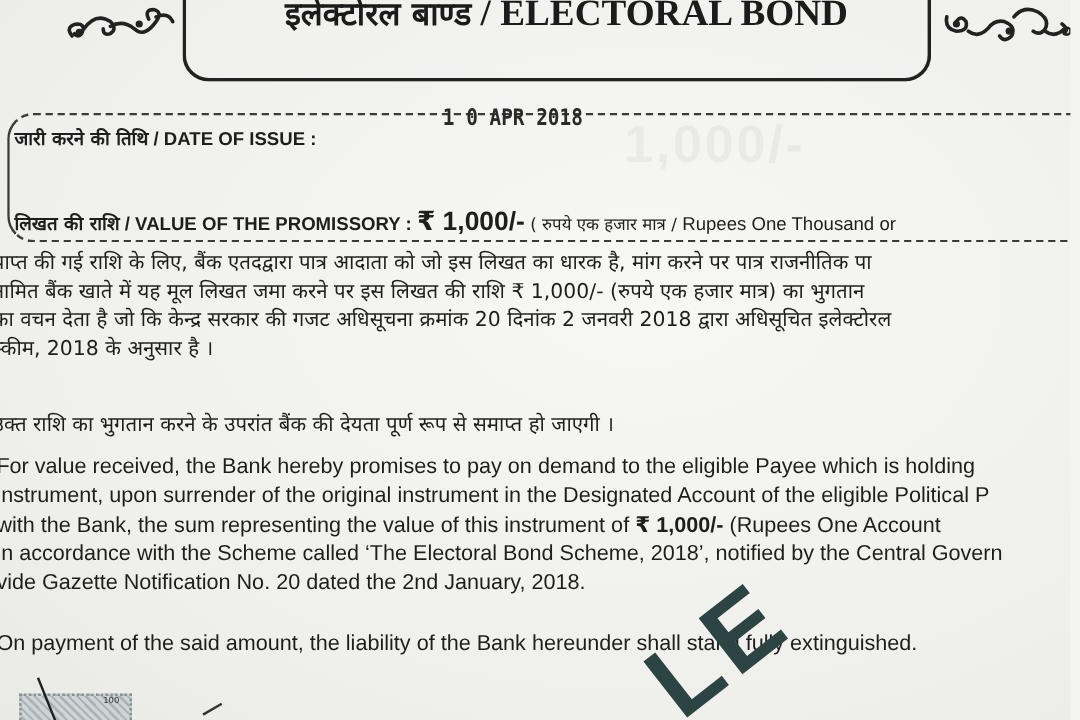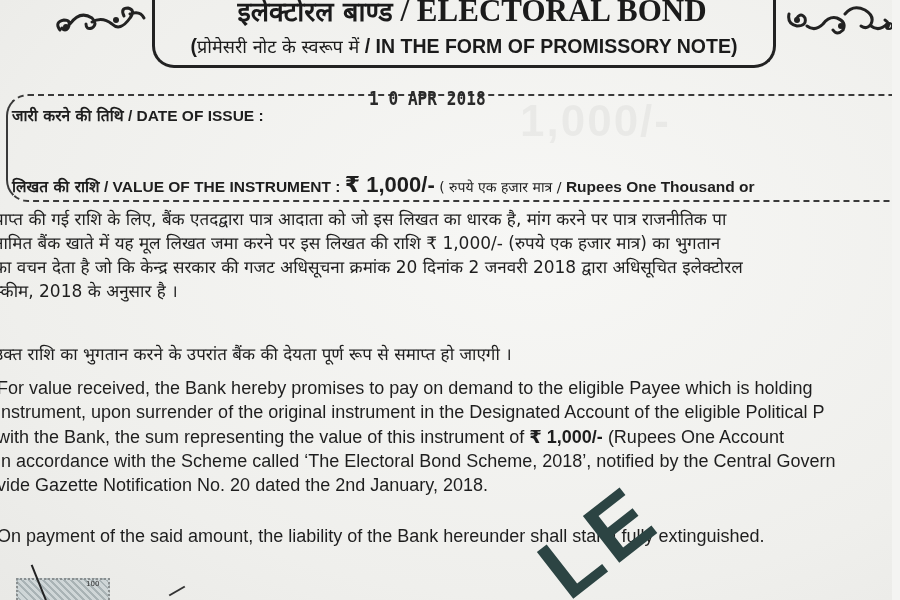--- a/index.html
+++ b/index.html
@@ -128,9 +128,6 @@
   <div class="title-line1">
     <span class="hin">इलेक्टोरल बाण्ड</span><span> / </span><span>ELECTORAL BOND</span>
   </div>
-  <div class="title-line2">
-    <span>(</span><span class="hin">प्रोमेसरी नोट के स्वरूप में</span><span> / </span><span>IN THE FORM OF PROMISSORY NOTE</span><span>)</span>
-  </div>
 
   <div class="info-box"></div>
   <div class="date-stamp">1 0 APR 2018</div>

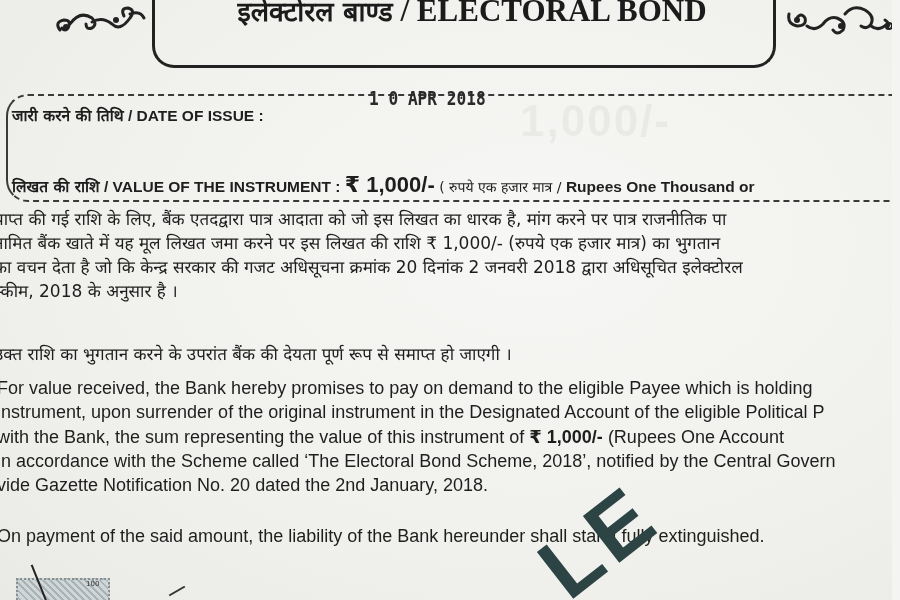--- a/index.html
+++ b/index.html
@@ -136,7 +136,7 @@
     <span class="hin">जारी करने की तिथि</span><span> / DATE OF ISSUE :</span>
   </div>
   <div class="info-row row-value">
-    <span class="hin">लिखत की राशि</span><span> / VALUE OF THE INSTRUMENT : </span><span class="big-amount">₹ 1,000/-</span><span class="small-hin"> ( रुपये एक हजार मात्र / </span><span class="rupees-en"> Rupees One Thousand or</span>
+    <span class="hin">लिखत की राशि</span><span> / VALUE OF THE PROMISSORY : </span><span class="big-amount">₹ 1,000/-</span><span class="small-hin"> ( रुपये एक हजार मात्र / </span><span class="rupees-en"> Rupees One Thousand or</span>
   </div>
 
   <div class="para hin-p hp1">

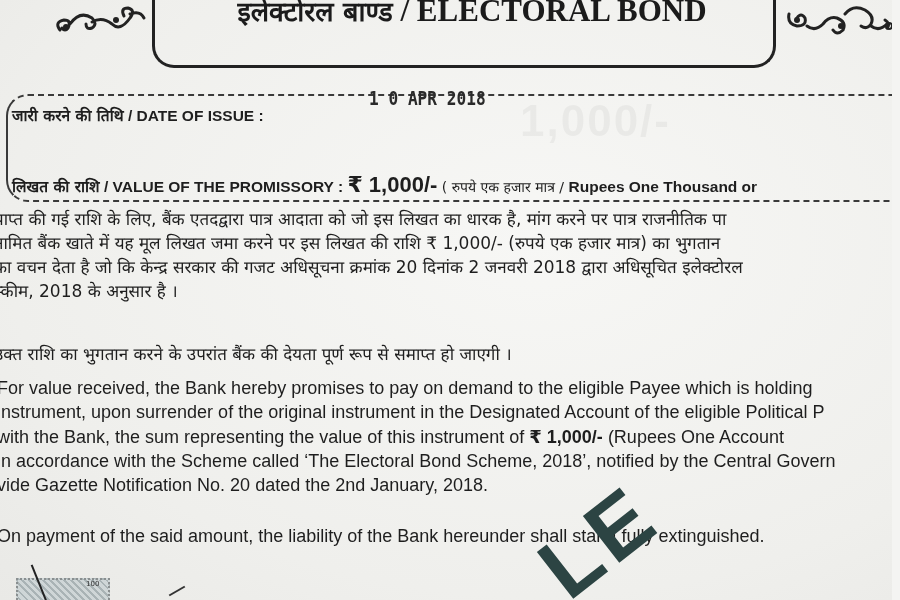--- a/index.html
+++ b/index.html
@@ -65,7 +65,7 @@
     .row-value { top: 172px; }
     .big-amount { font-size: 22px; font-weight: bold; }
     .small-hin { font-family: "DejaVu Sans", sans-serif; font-weight: normal; font-size: 14px; margin-top: 35px; }
-    .rupees-en { font-size: 15.5px; font-weight: bold; }
+    .rupees-en { font-size: 15.5px; font-weight: normal; }
 
     
     .para {

